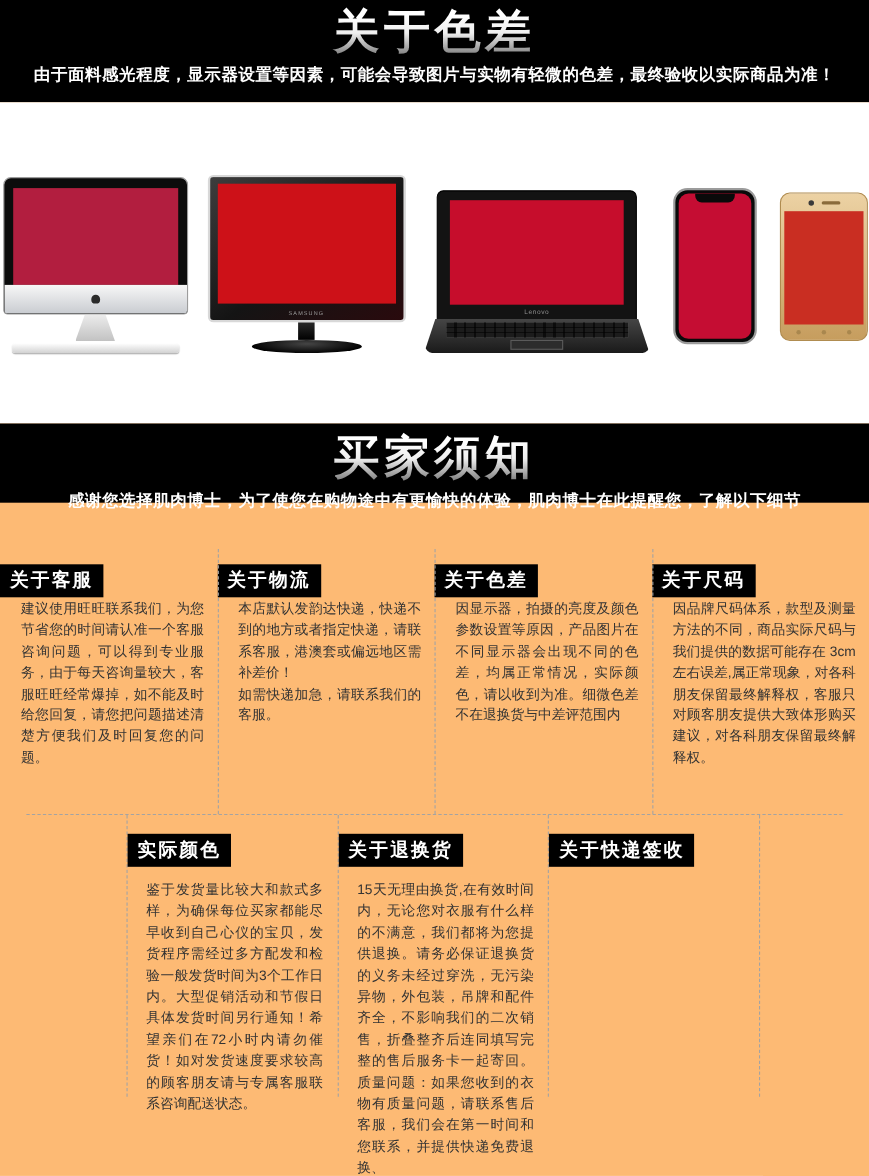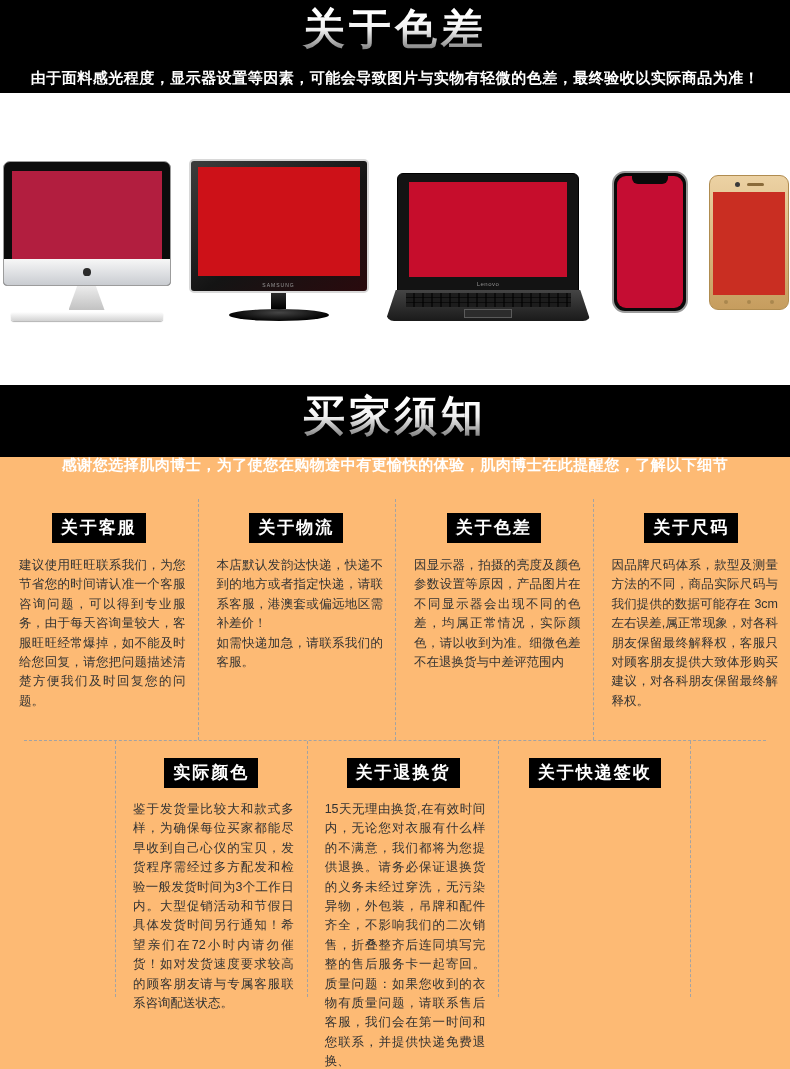--- a/index.html
+++ b/index.html
@@ -19,7 +19,7 @@
       color:transparent; -webkit-text-fill-color:transparent;
     }
   }
-  .band-sub { font-size:15px; font-weight:bold; margin-top:16px; letter-spacing:0.5px; }
+  .band-sub { font-size:15px; font-weight:bold; margin-top:6px; letter-spacing:0.5px; }
 
   
   .devices { height:292px; background:#fff; display:flex; justify-content:center; align-items:flex-end; padding-bottom:64px; }

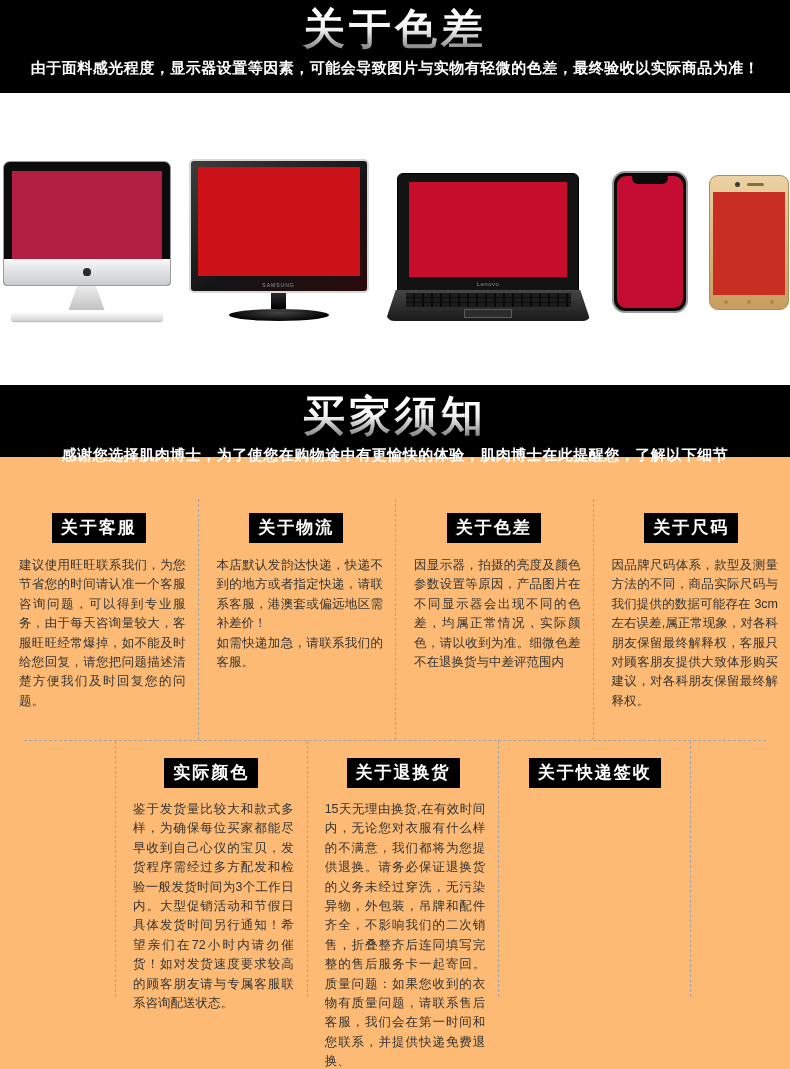--- a/index.html
+++ b/index.html
@@ -76,7 +76,7 @@
   .row2 .col { flex:1; position:relative; padding-top:17px; border-left:1px dashed #a3a3a3; }
   .row2 .col:last-child { border-right:1px dashed #a3a3a3; }
 
-  .label-wrap { text-align:center; }
+  .label-wrap { }
   .notice-label { display:inline-block; background:#000; color:#fff; font-size:17px; font-weight:bold; letter-spacing:2px; padding:3px 9px 4px; }
   .notice-body { margin:13px 12px 0 19px; font-size:12.5px; line-height:19.4px; color:#333; text-align:justify; white-space:pre-line; }
   .row2 .notice-body { margin:12px 13px 0 17px; }

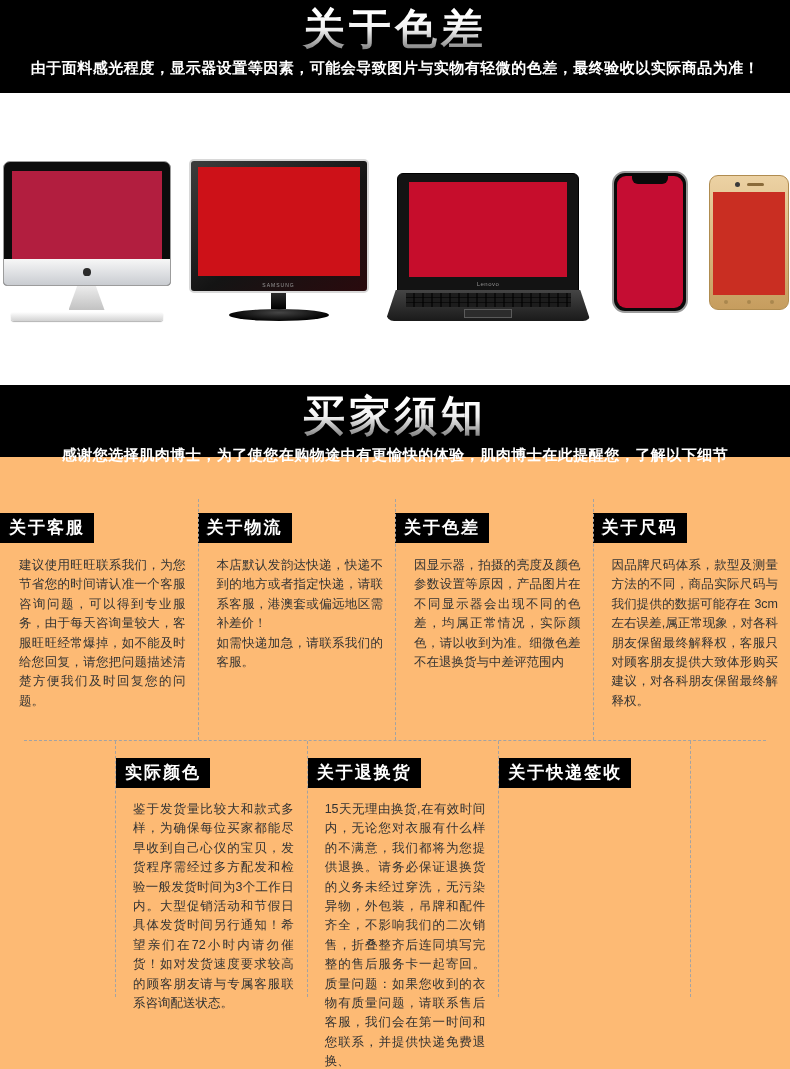--- a/index.html
+++ b/index.html
@@ -78,7 +78,7 @@
 
   .label-wrap { }
   .notice-label { display:inline-block; background:#000; color:#fff; font-size:17px; font-weight:bold; letter-spacing:2px; padding:3px 9px 4px; }
-  .notice-body { margin:13px 12px 0 19px; font-size:12.5px; line-height:19.4px; color:#333; text-align:justify; white-space:pre-line; }
+  .notice-body { margin:1px 12px 0 19px; font-size:12.5px; line-height:19.4px; color:#333; text-align:justify; white-space:pre-line; }
   .row2 .notice-body { margin:12px 13px 0 17px; }
 </style>
 </head>

